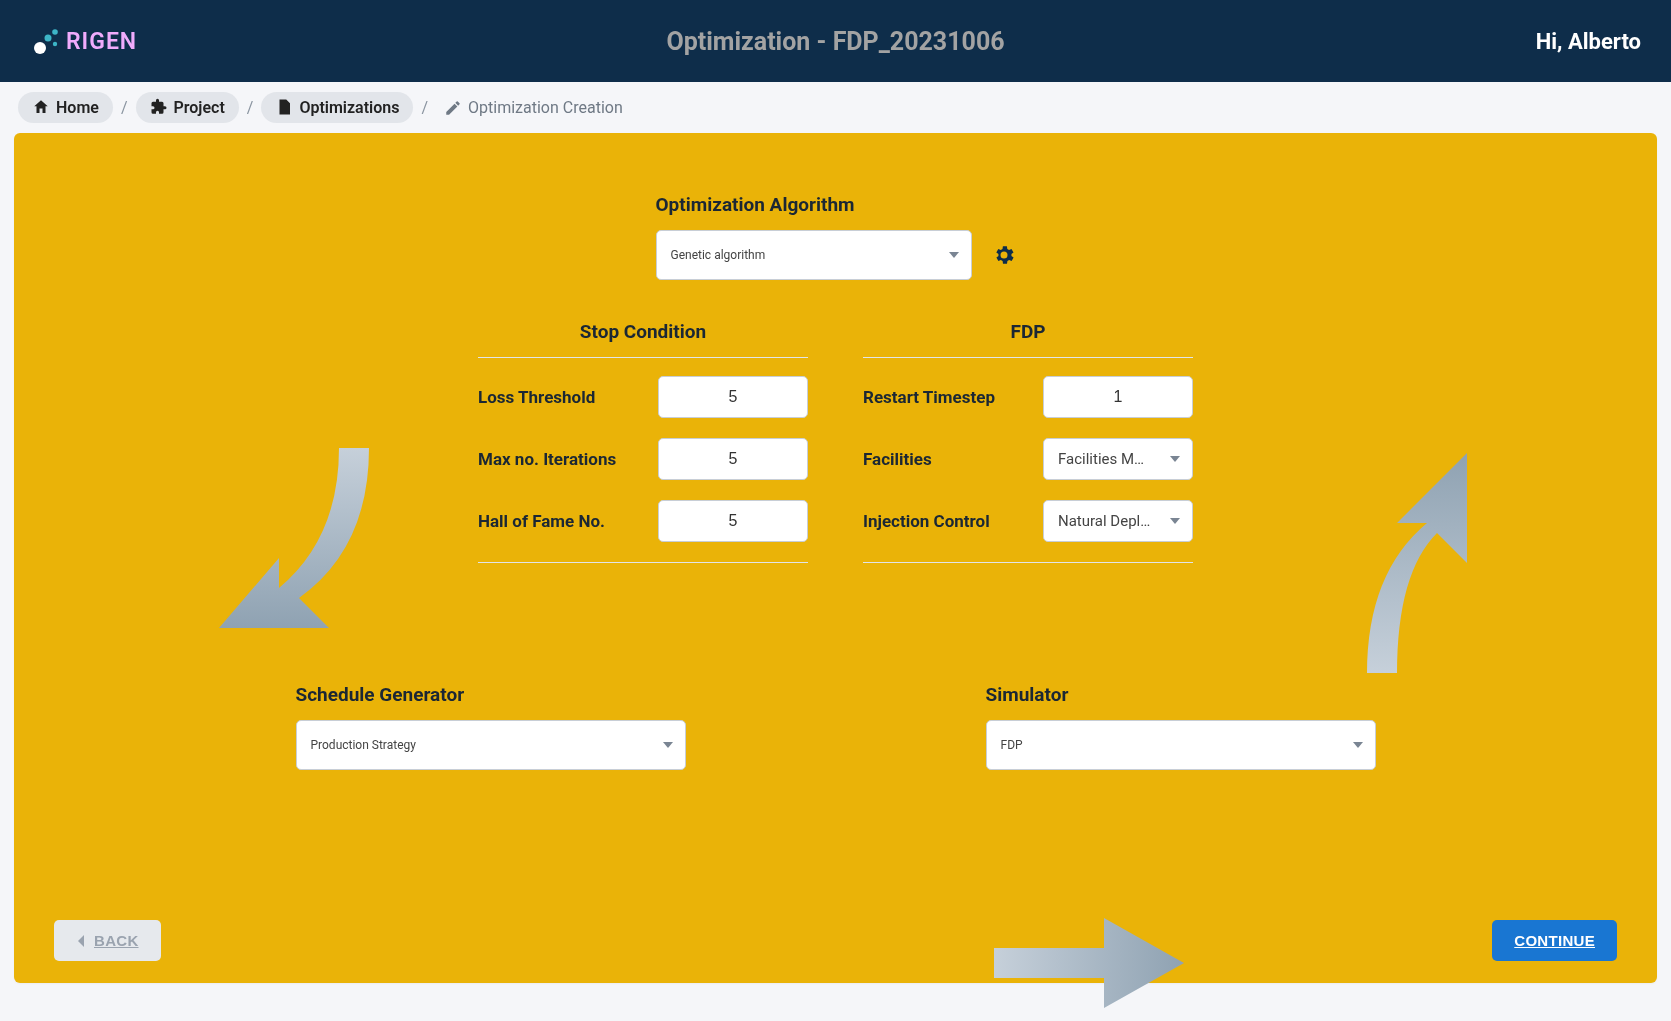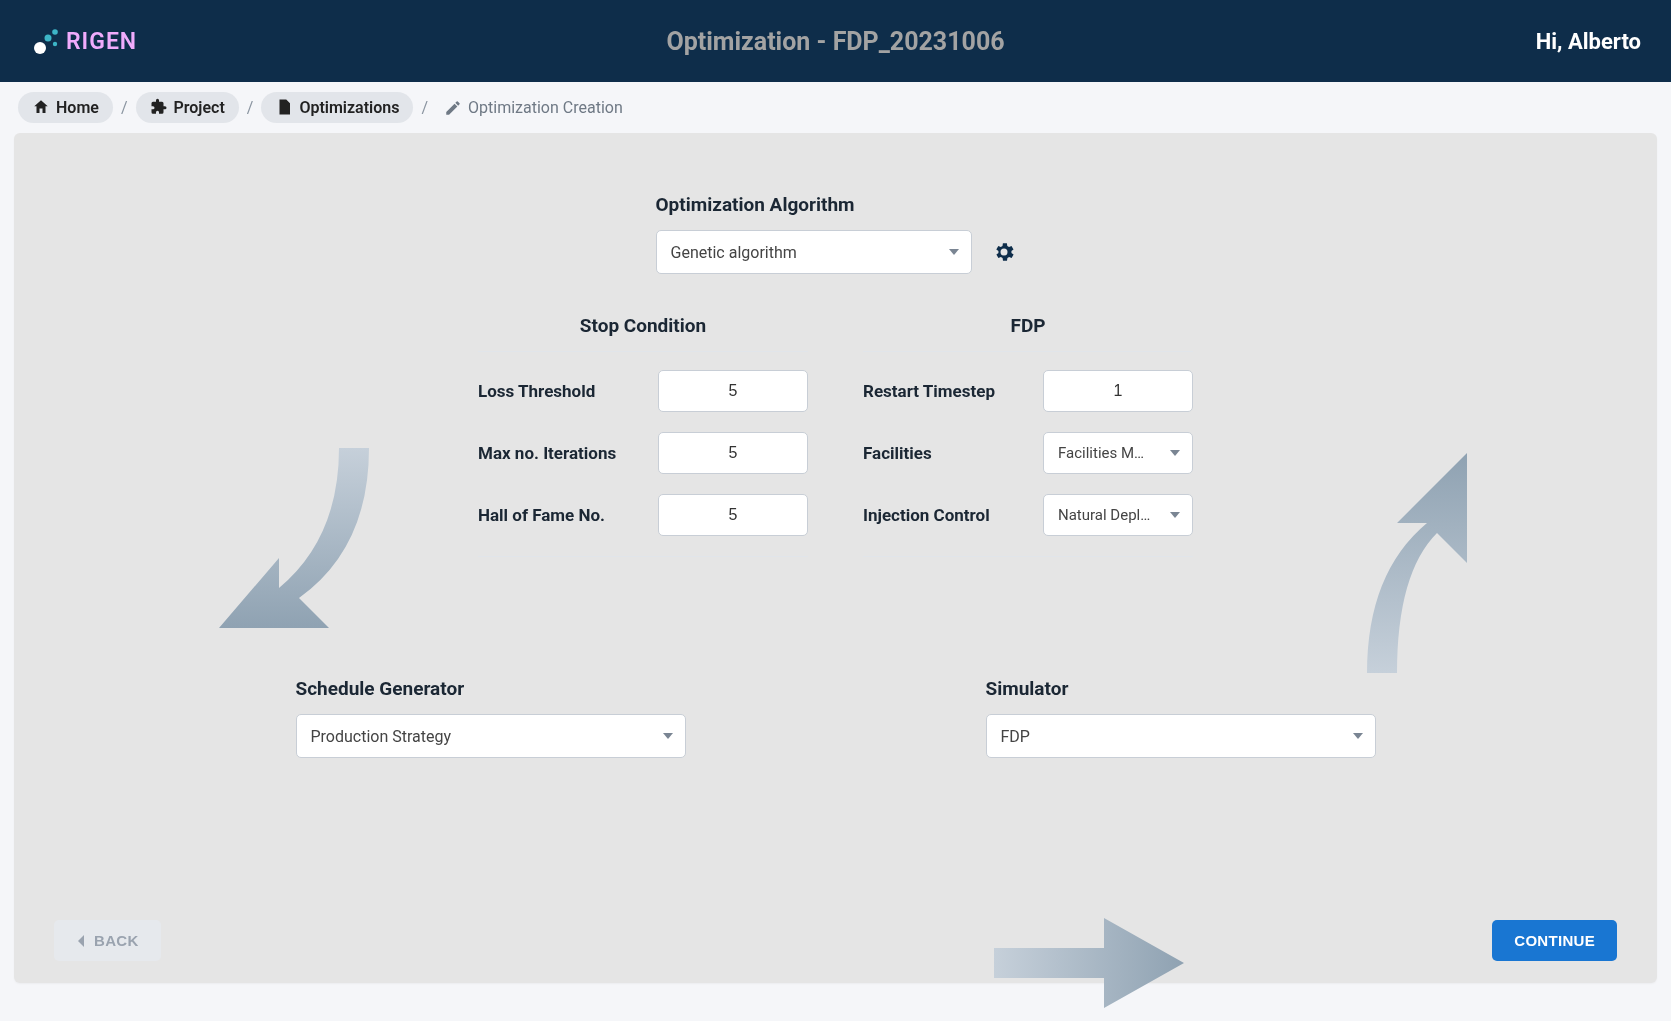--- a/index.html
+++ b/index.html
@@ -71,7 +71,7 @@
   .ico { width:18px; height:18px; display:inline-block; }
   
   .card {
-    background:#e5e5e5;
+    background:#eab308;
     margin: 0 14px 14px 14px;
     border-radius: 6px;
     padding: 60px 40px 28px 40px;

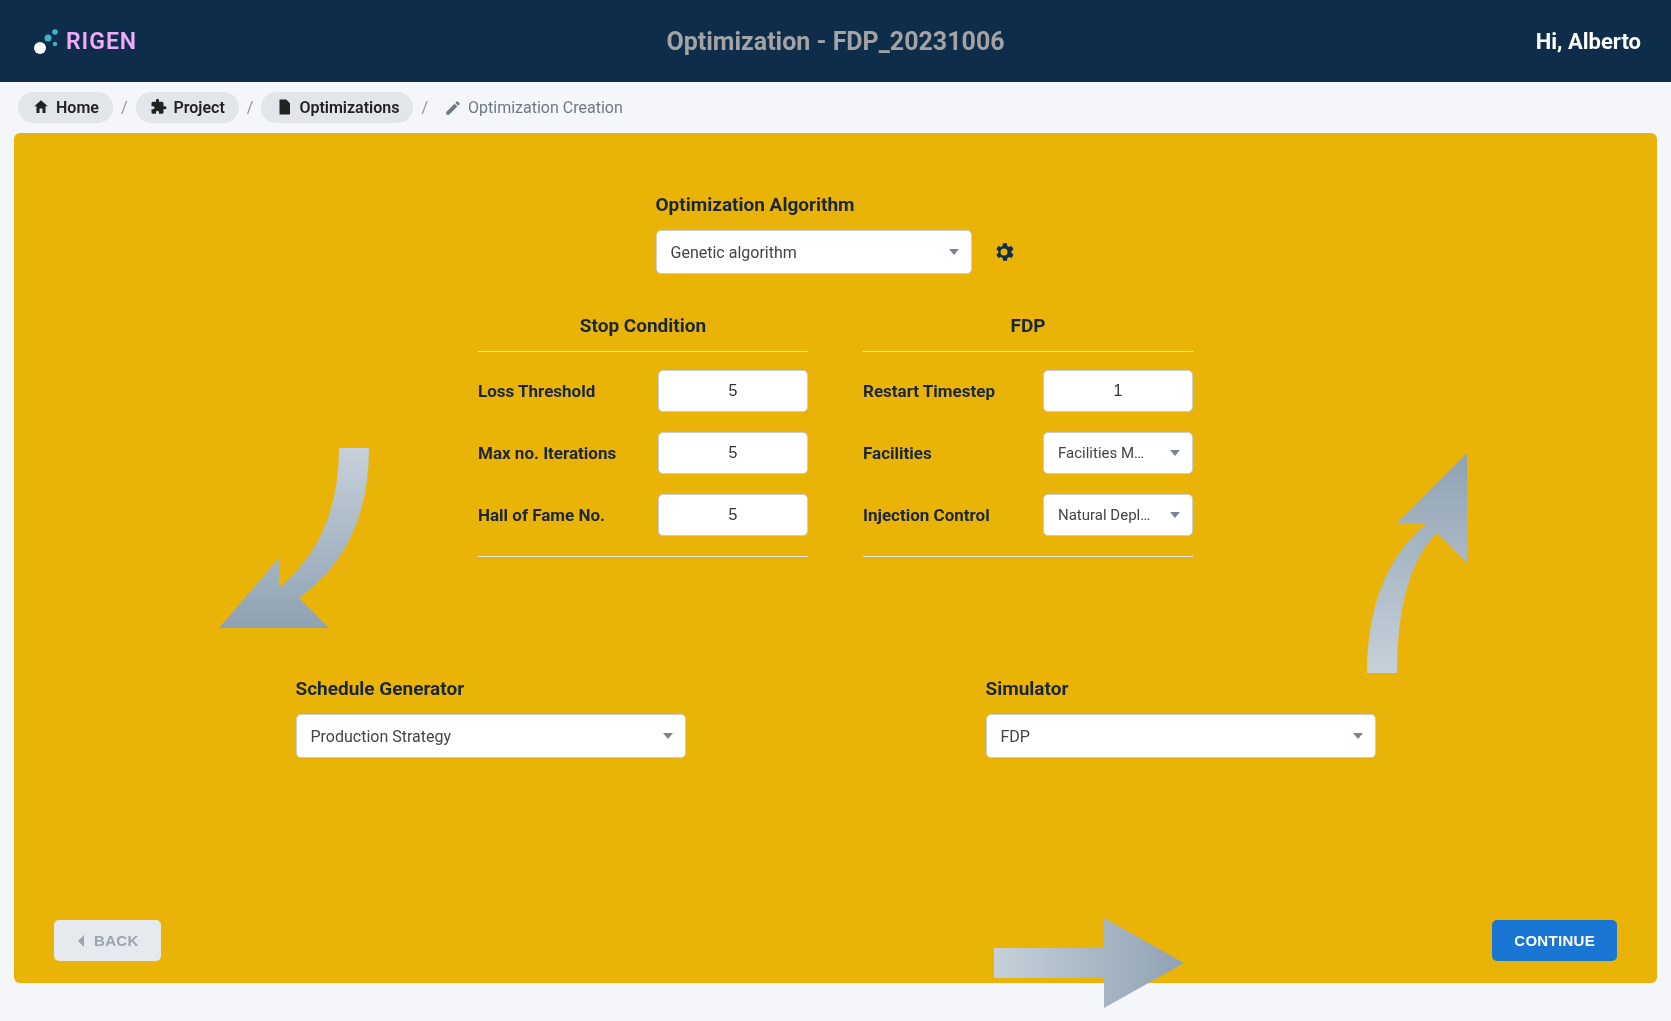--- a/index.html
+++ b/index.html
@@ -93,12 +93,12 @@
   .select {
     border:1px solid #c8ced6;
     border-radius:5px;
-    height:44px;
+    height:50px;
     padding: 0 40px 0 14px;
     display:flex;
     align-items:center;
     position:relative;
-    font-size:16px;
+    font-size:12px;
     color:#444;
     background:#fff;
     cursor:pointer;

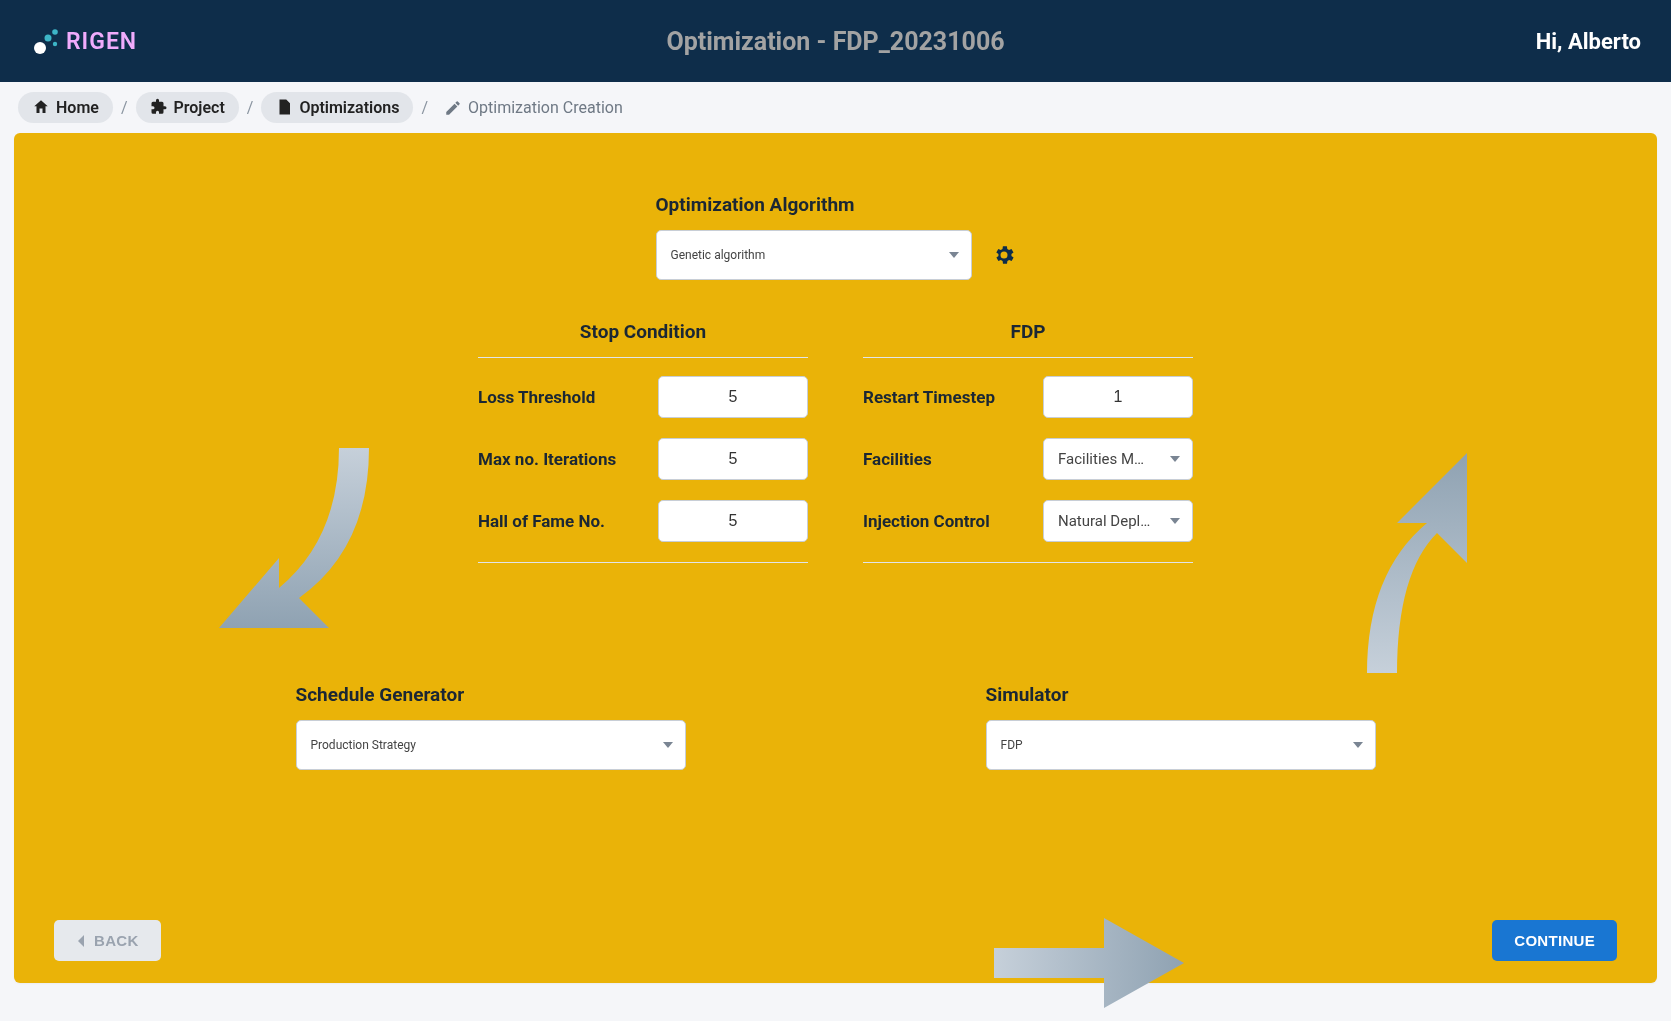--- a/index.html
+++ b/index.html
@@ -197,6 +197,7 @@
     align-items:center;
     gap:8px;
     letter-spacing:.3px;
+    text-decoration:underline;
   }
   .btn.back {
     background:#e6e9ed;

